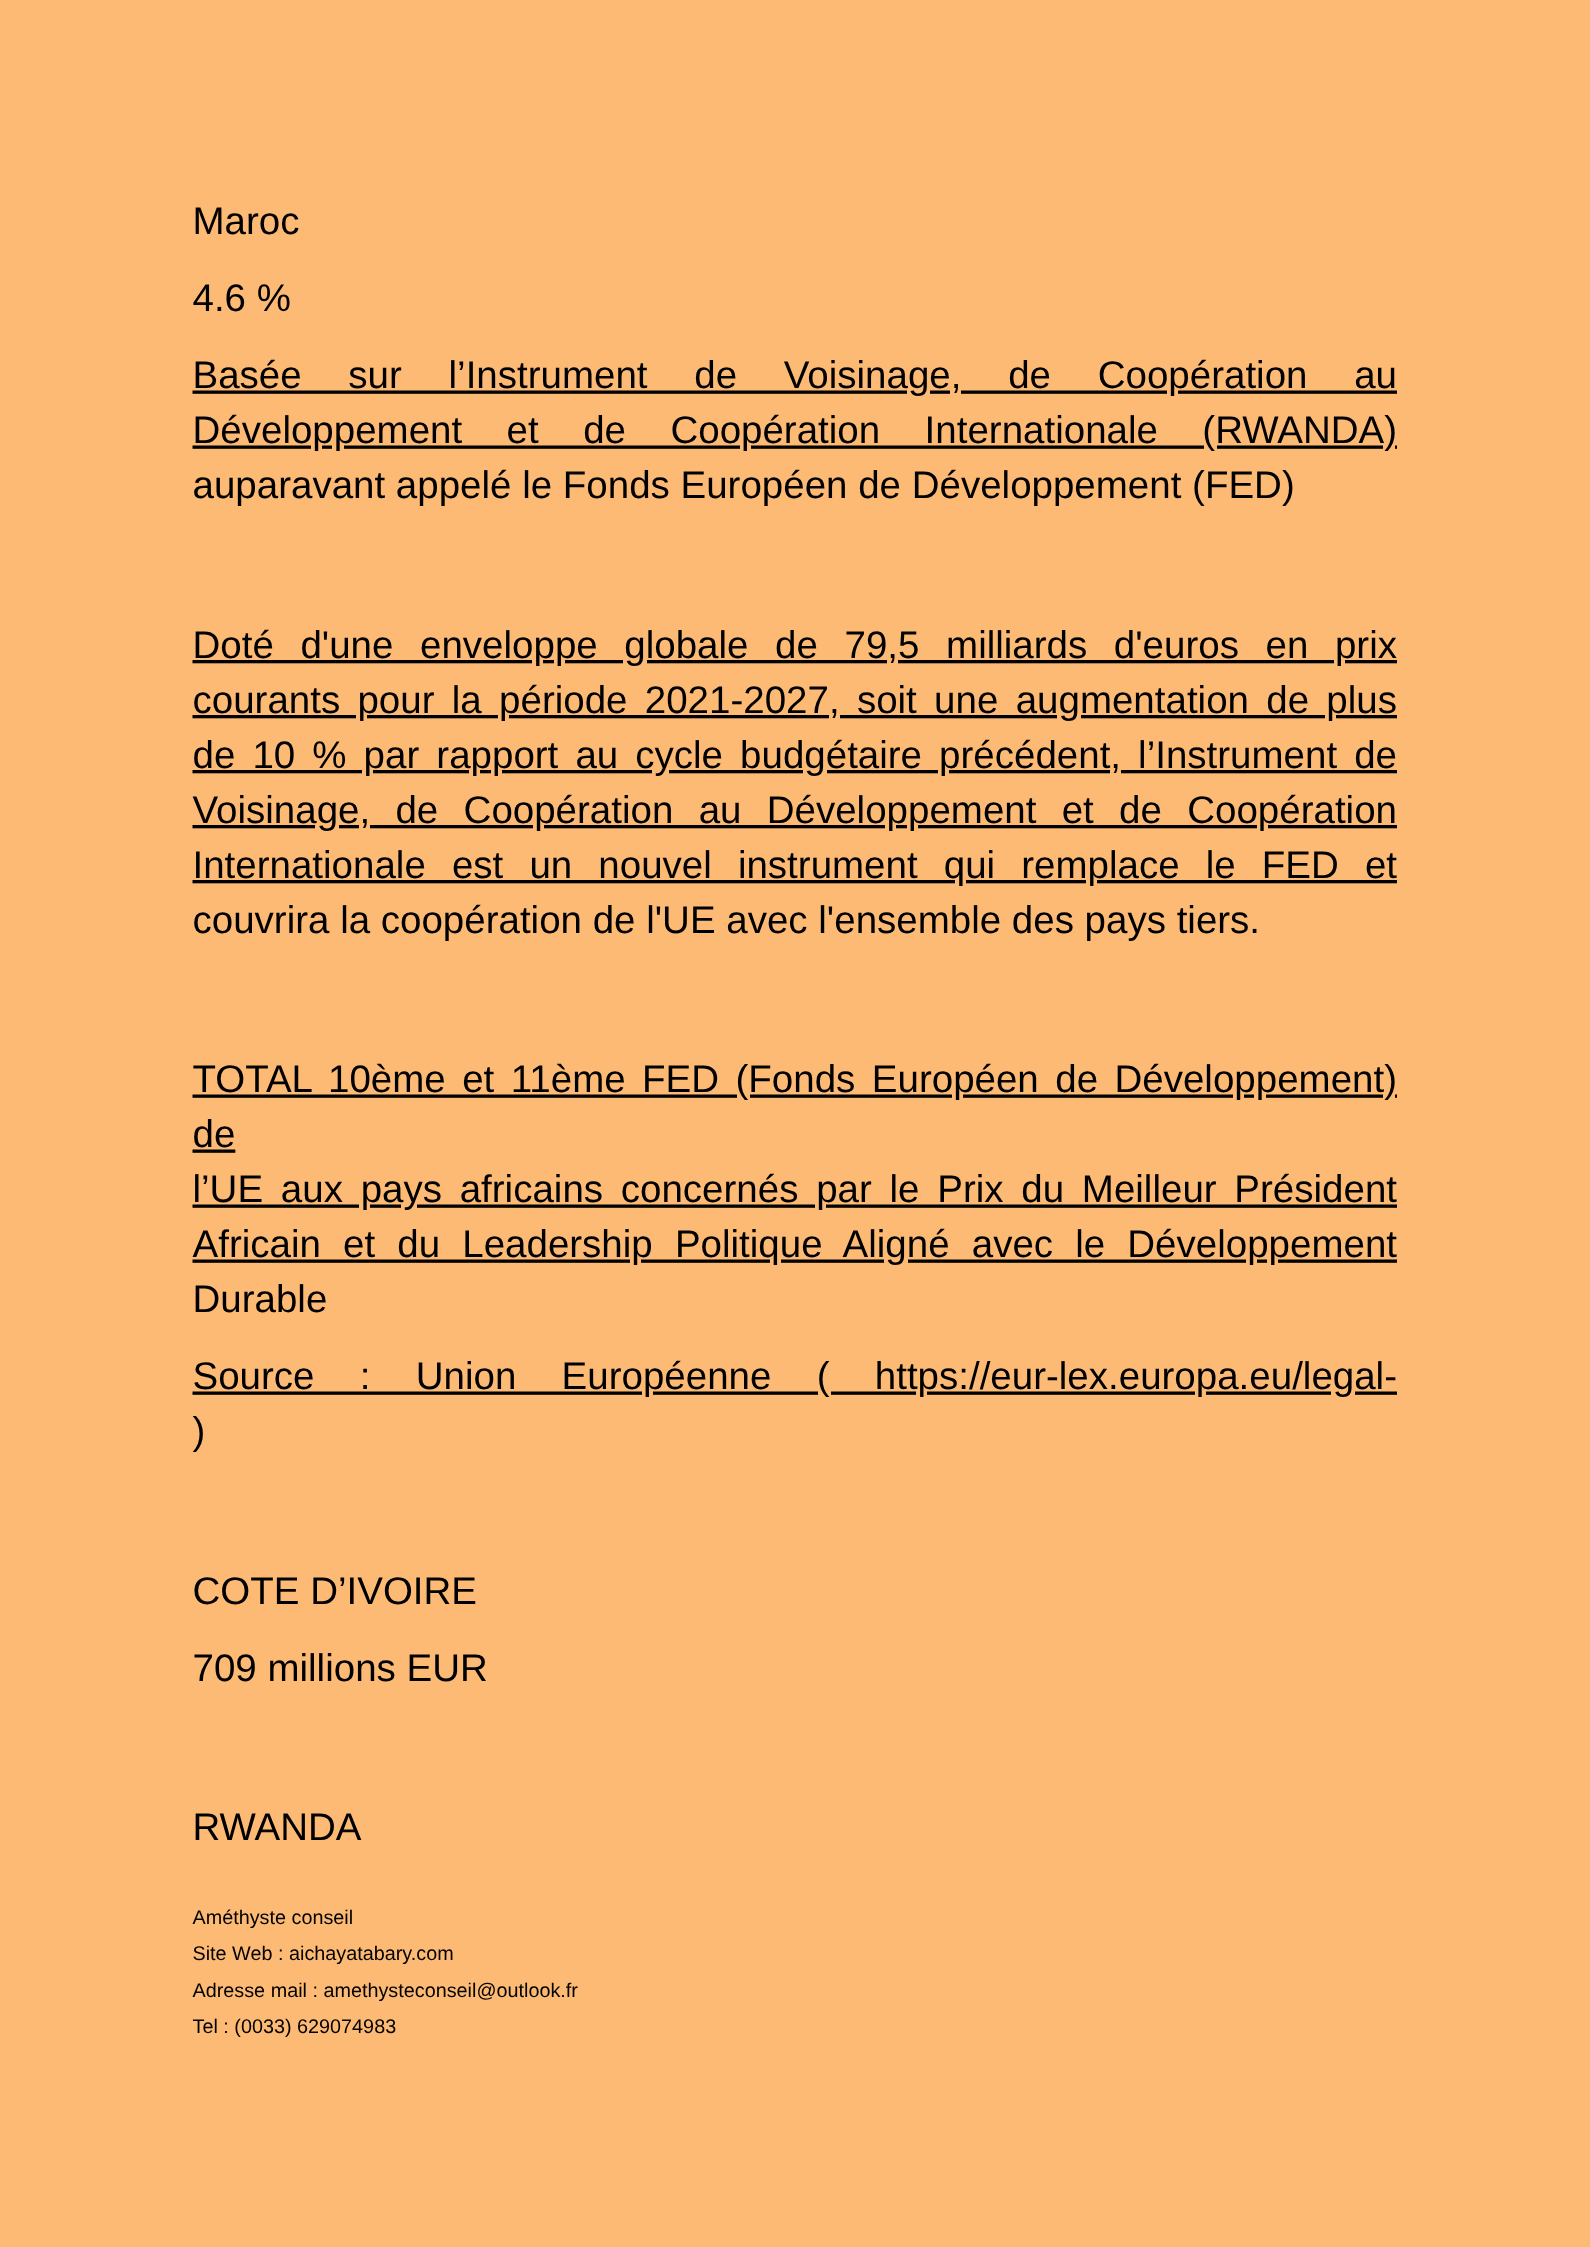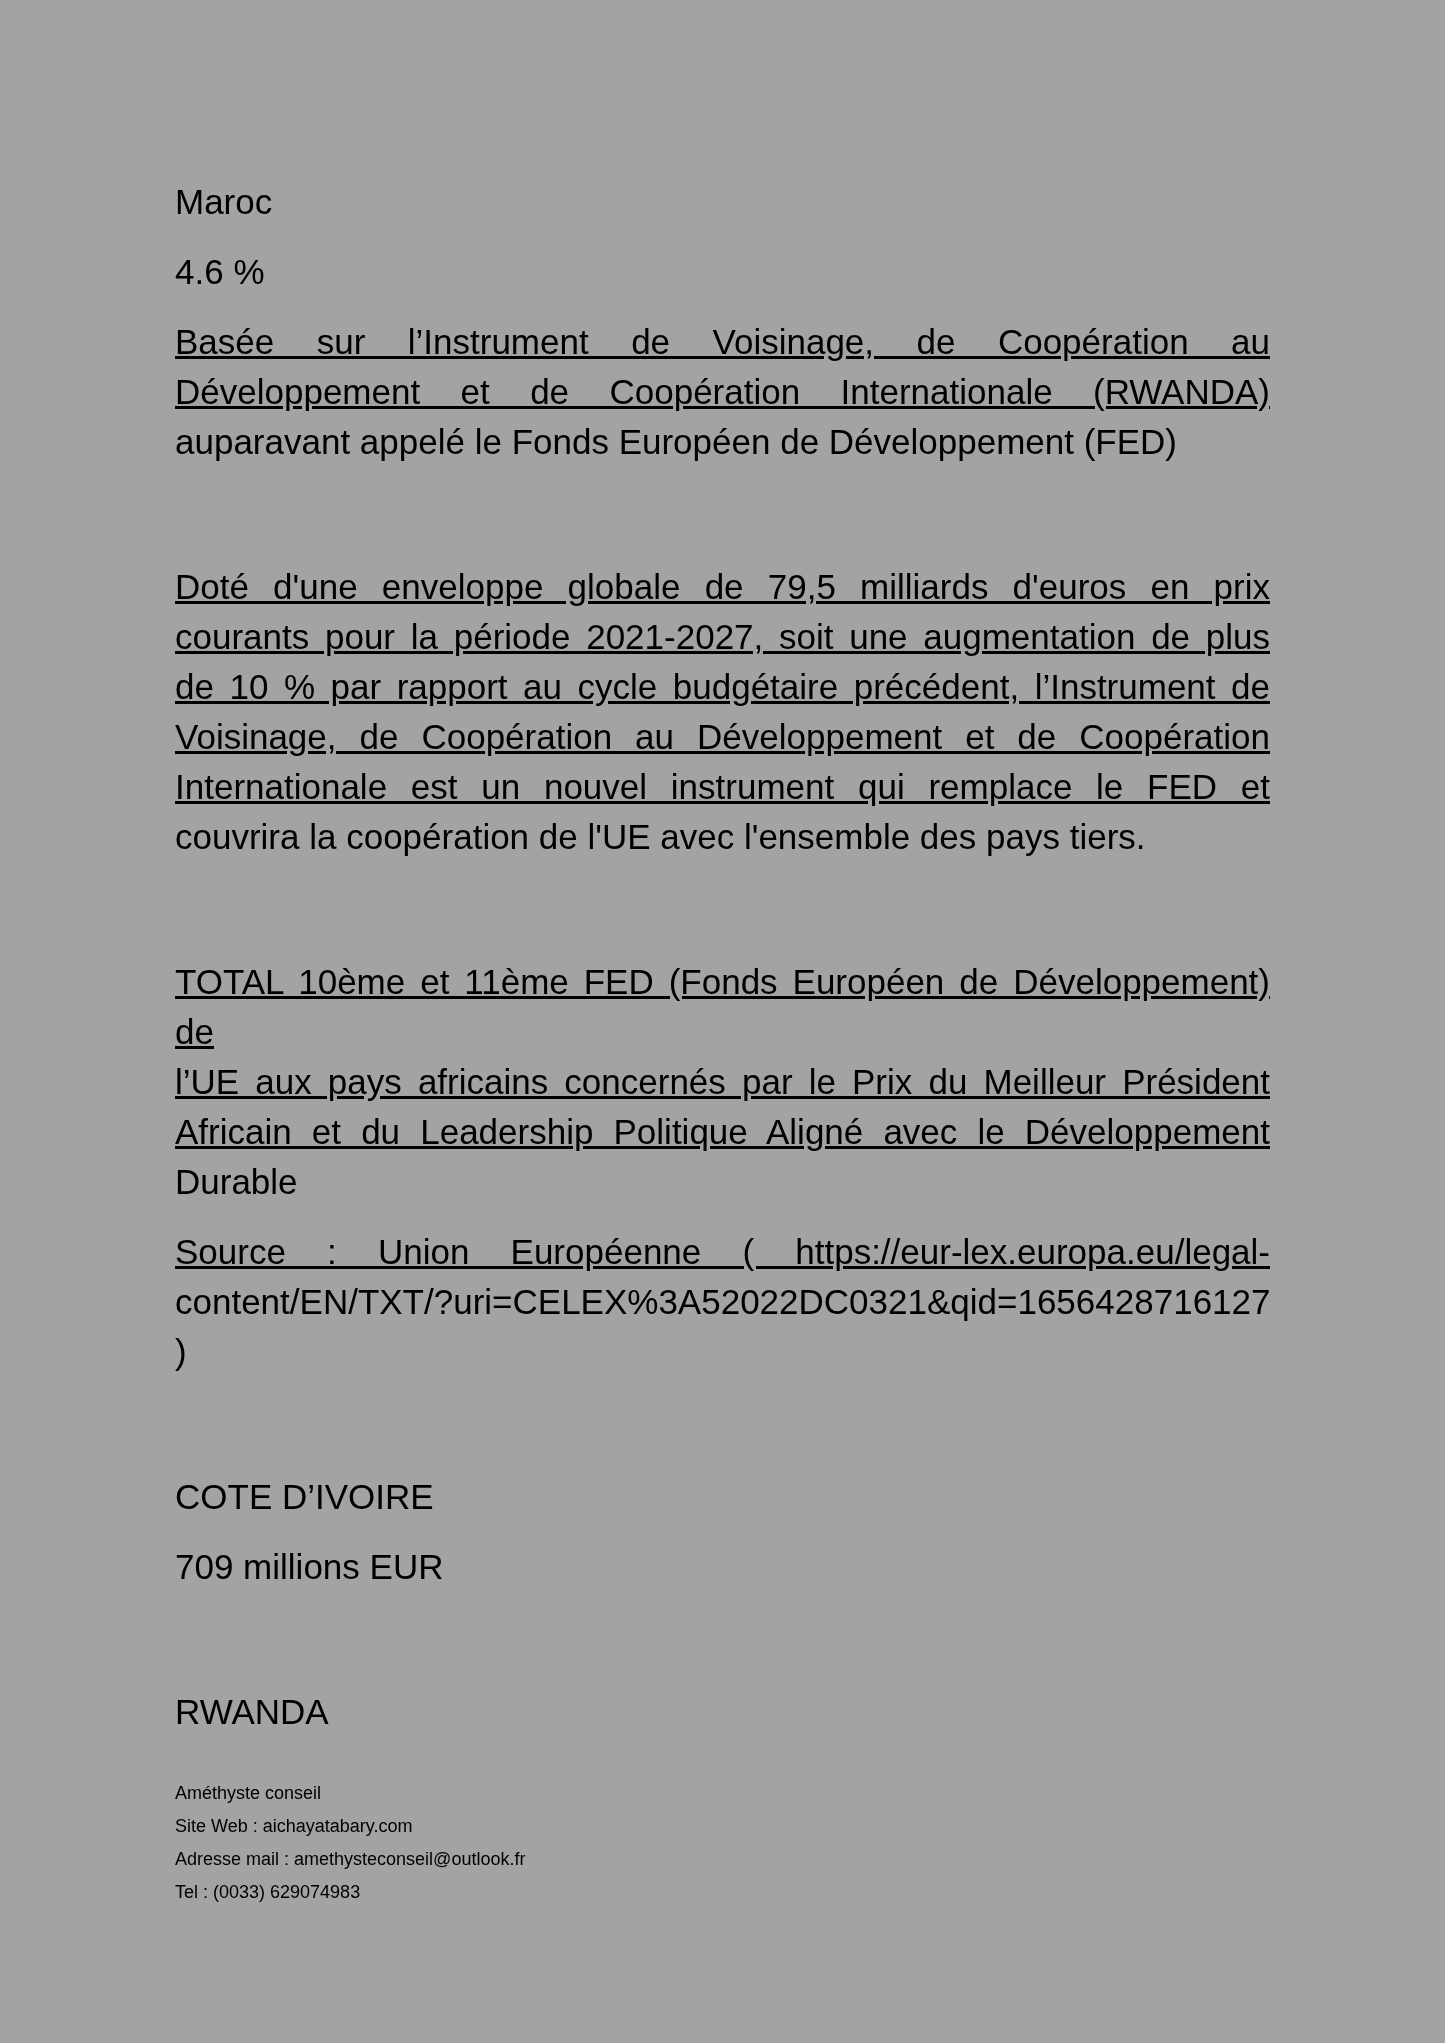--- a/index.html
+++ b/index.html
@@ -19,7 +19,7 @@
     width: 1445px;
     height: 2043px;
     padding: 177px 175px 0 175px;
-    background: #a3a3a3;
+    background: #fdba74;
   }
   .para {
     margin: 0 0 20px 0;

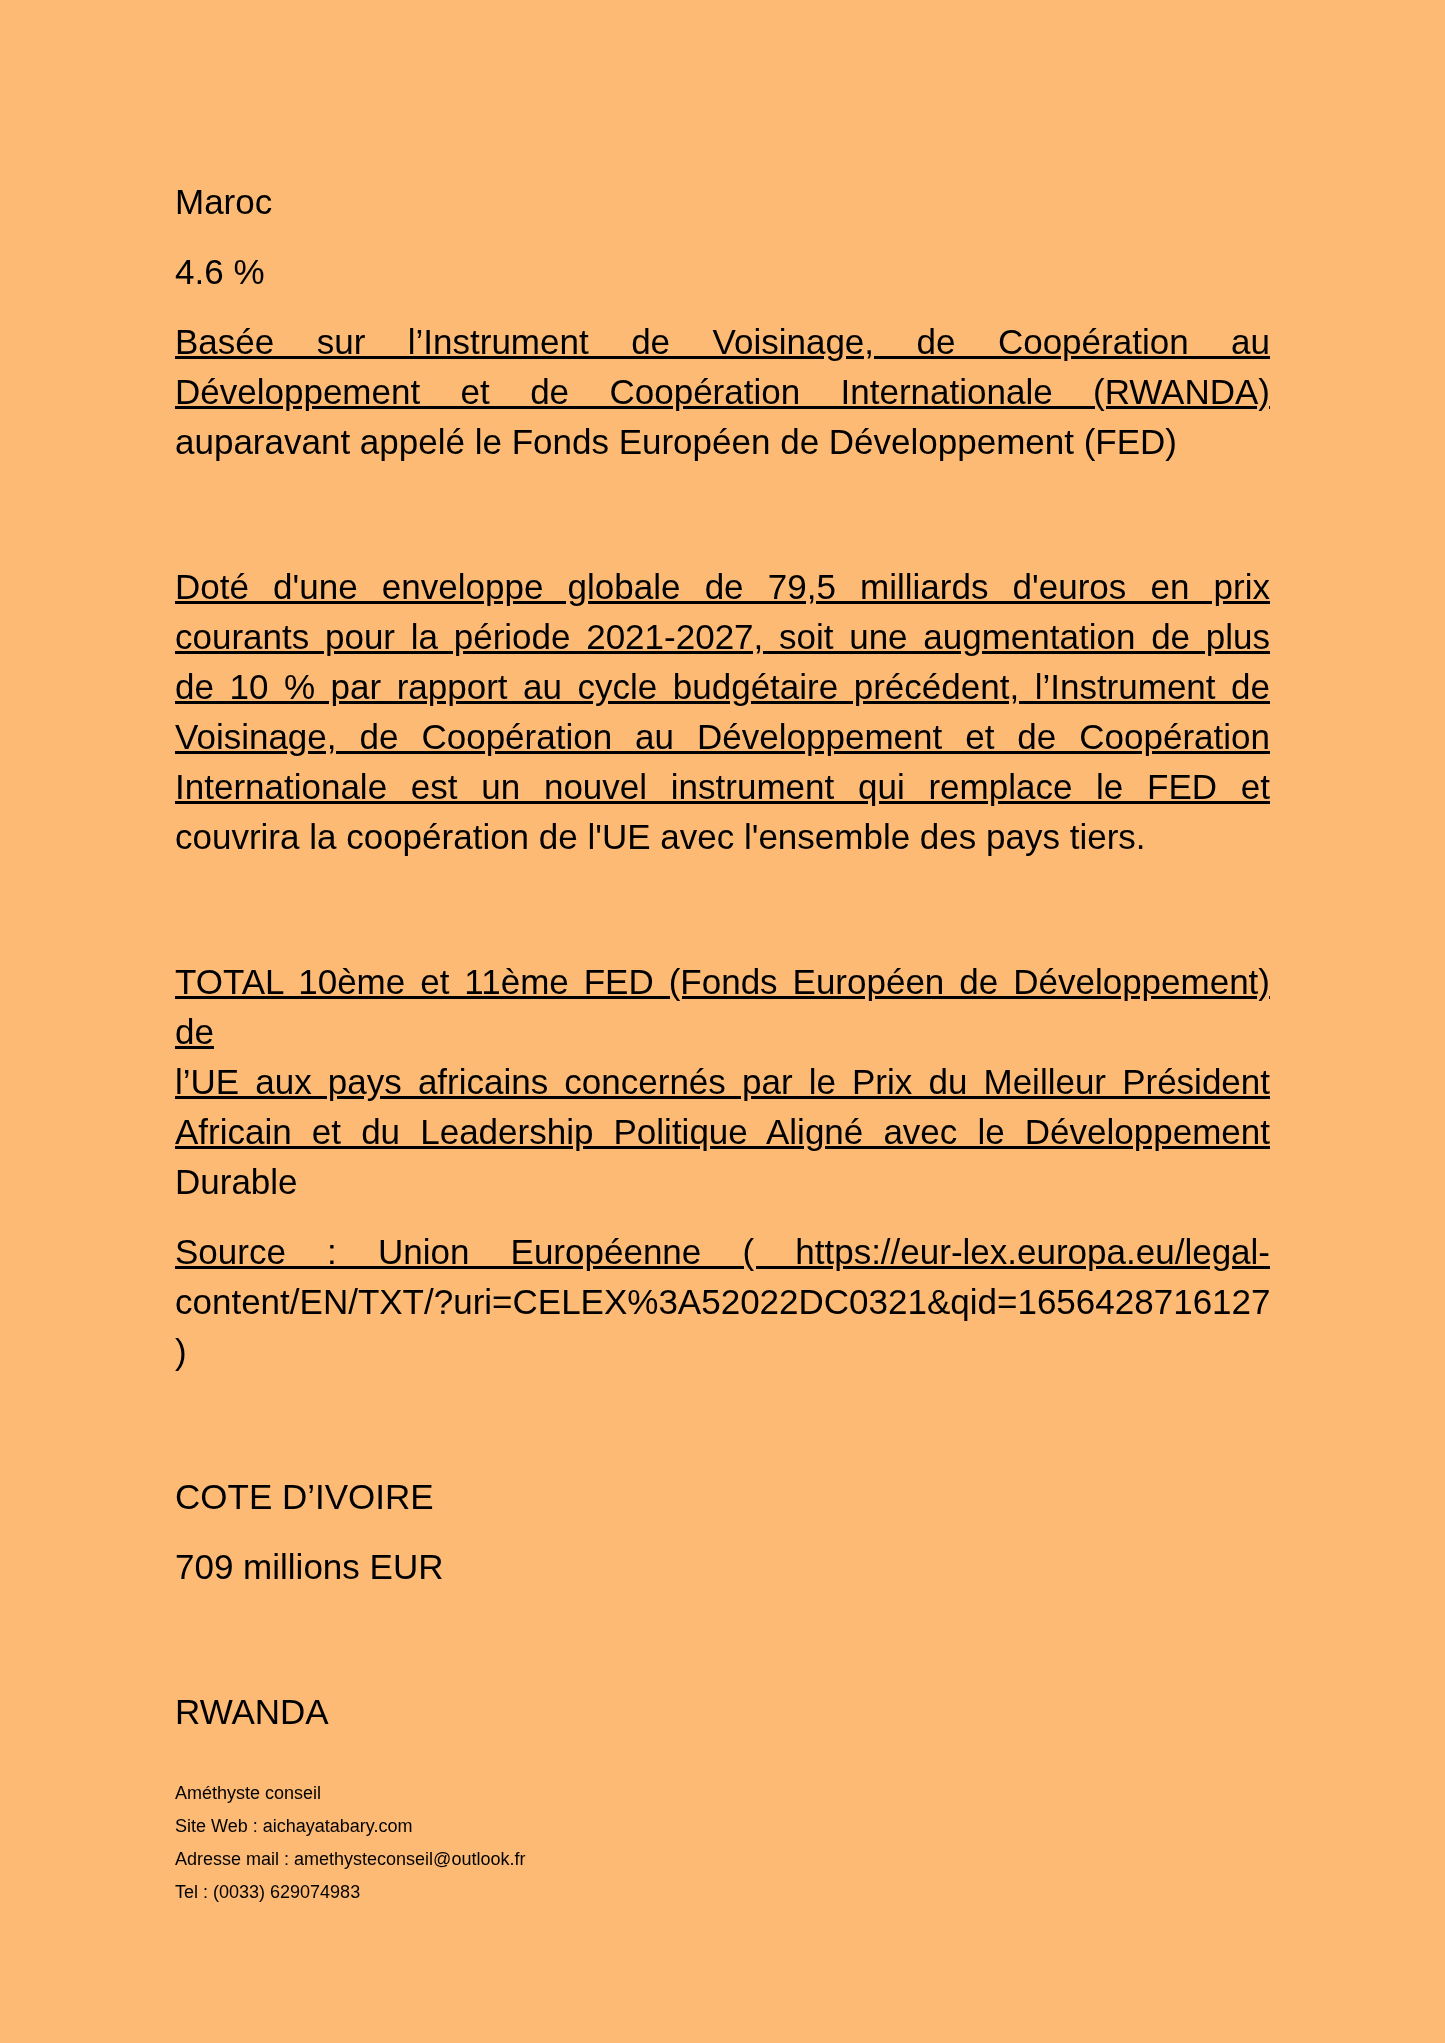--- a/index.html
+++ b/index.html
@@ -92,7 +92,6 @@
 
   <p class="para">
     <span class="ln j">Source : Union Européenne ( https://eur-lex.europa.eu/legal-</span>
-    <span class="ln">content/EN/TXT/?uri=CELEX%3A52022DC0321&amp;qid=1656428716127</span>
     <span class="ln">)</span>
   </p>
 

